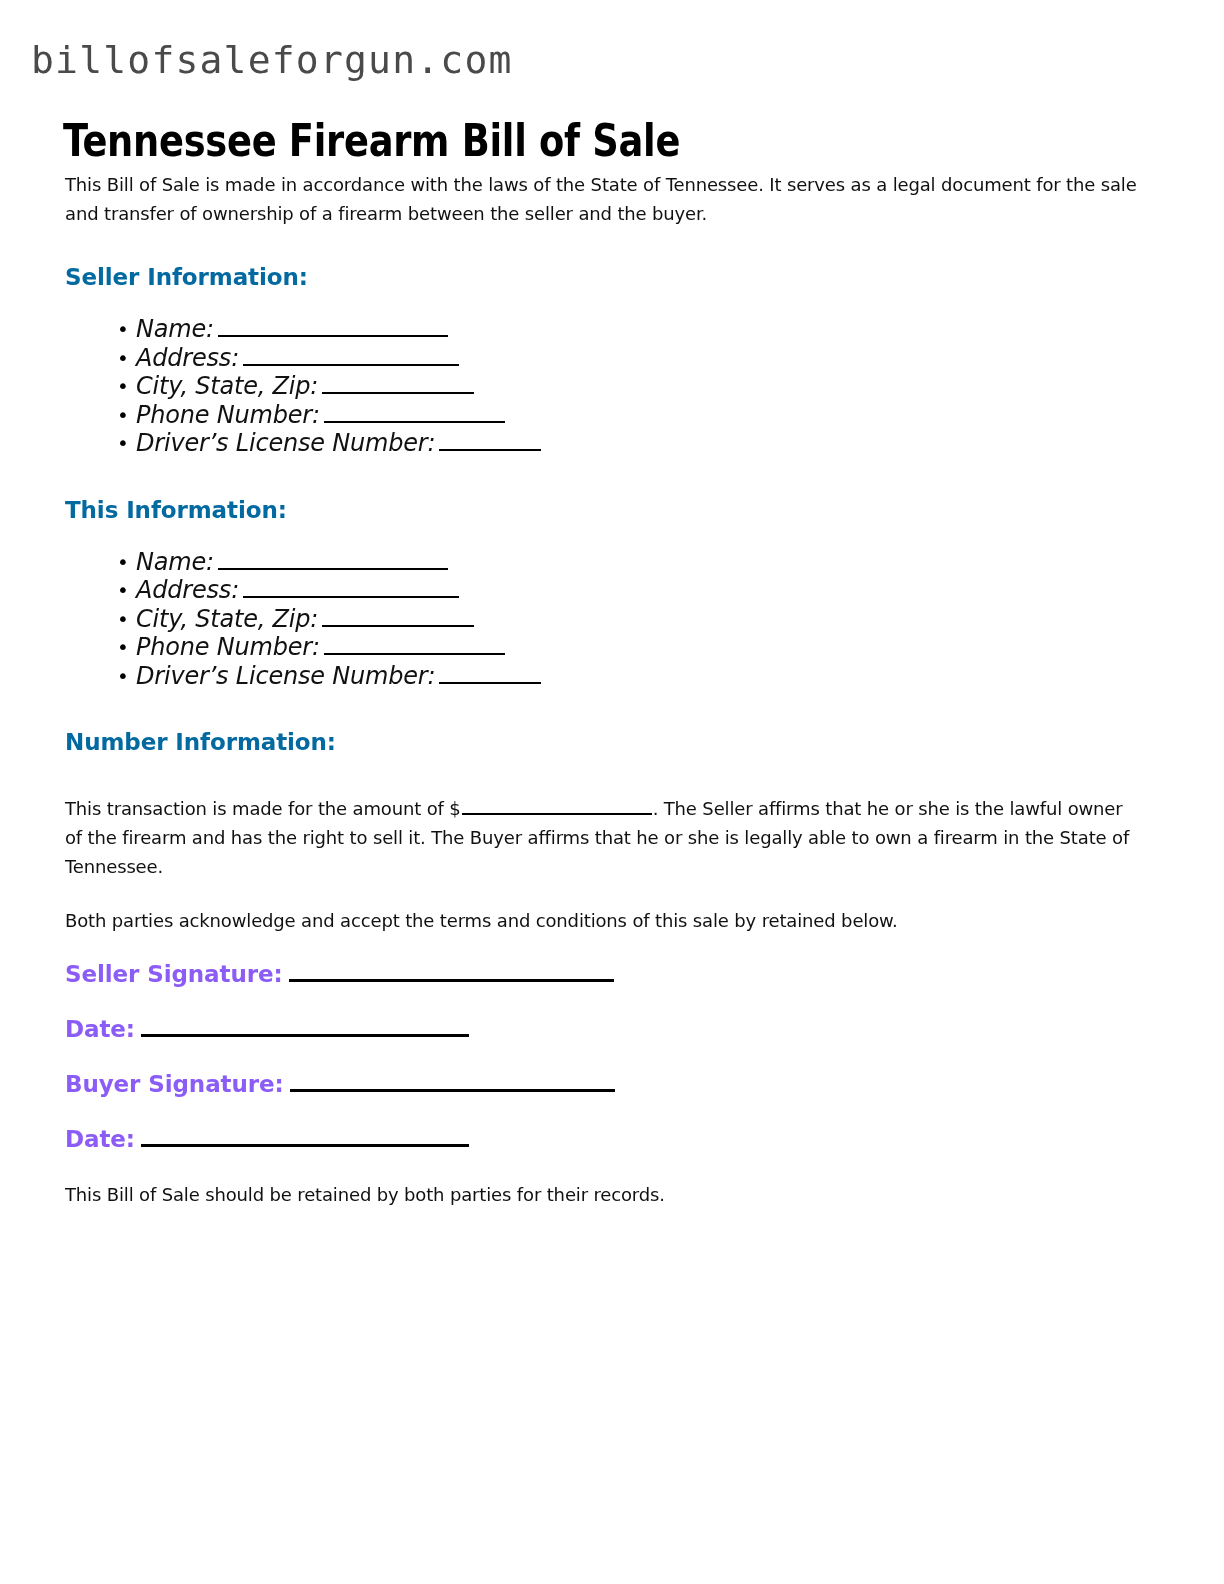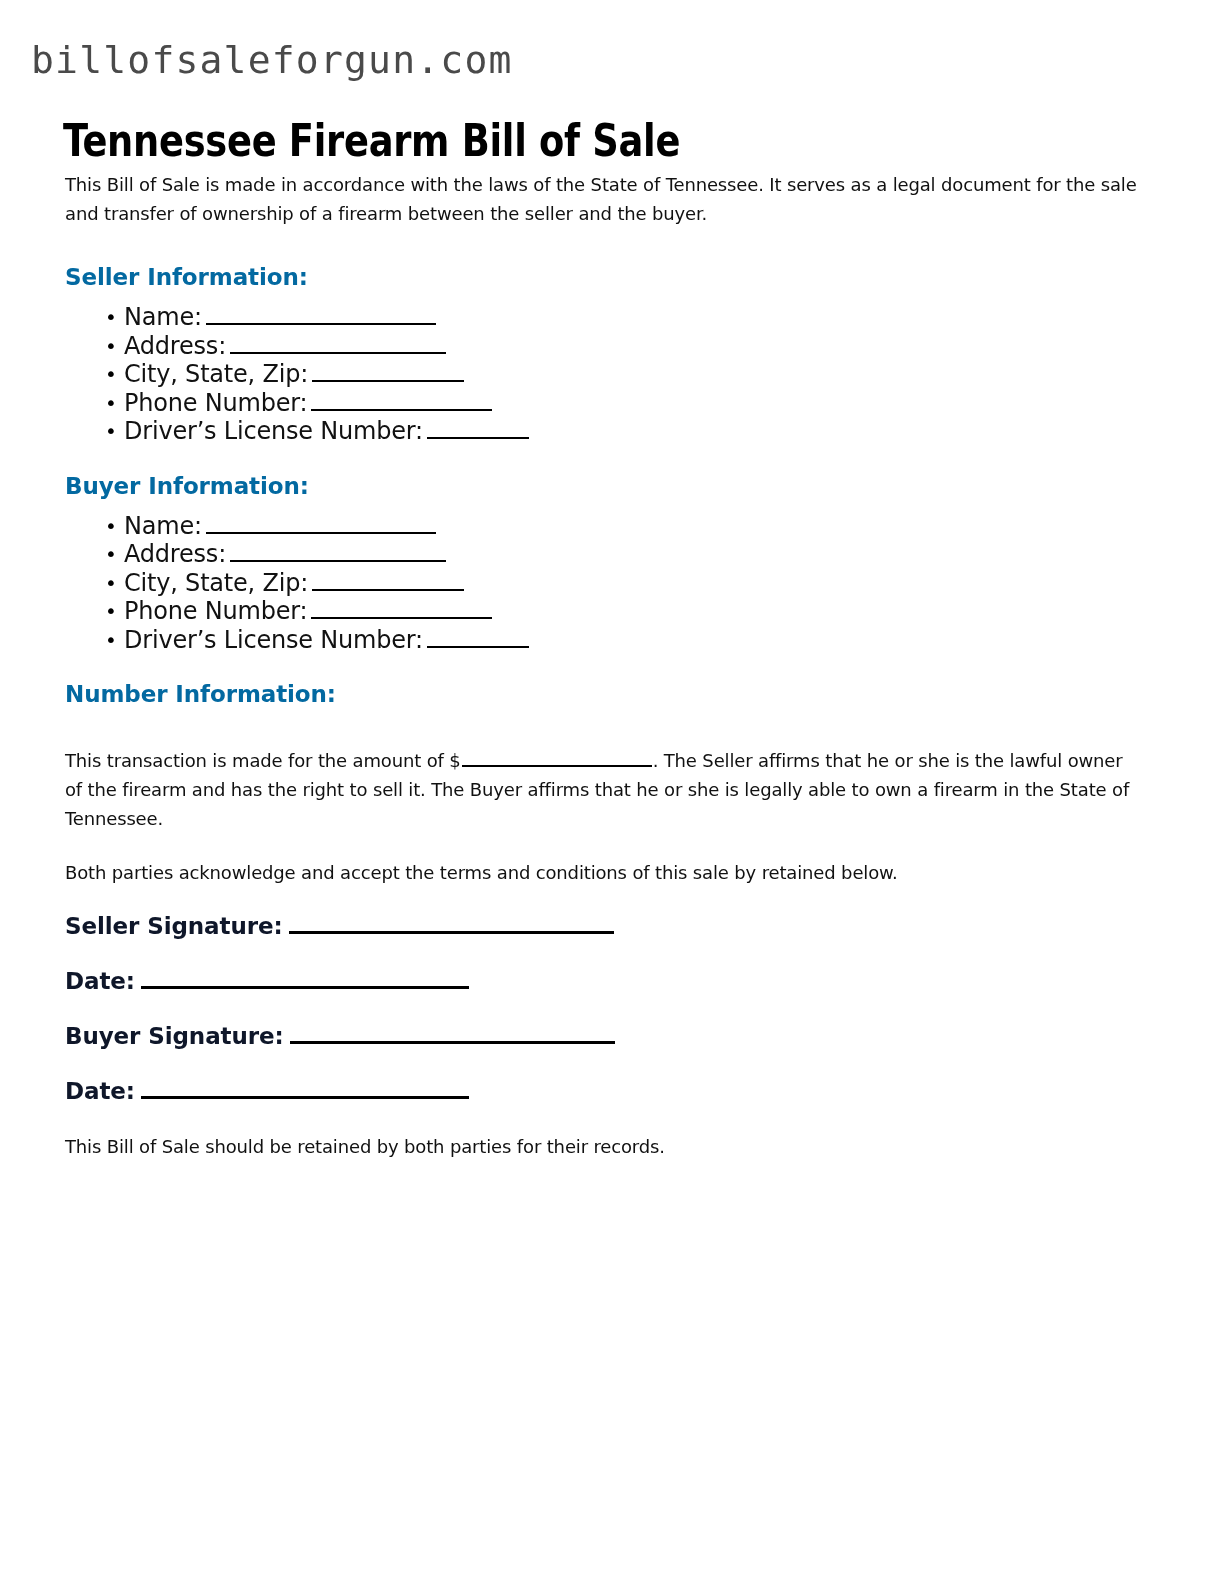--- a/index.html
+++ b/index.html
@@ -84,9 +84,10 @@
   }
 
   ul.field-list {
-    margin: 0;
+    margin: 12px;
     padding: 0 0 0 59px;
     list-style: none;
+    font-style: italic;
   }
   ul.field-list li {
     position: relative;

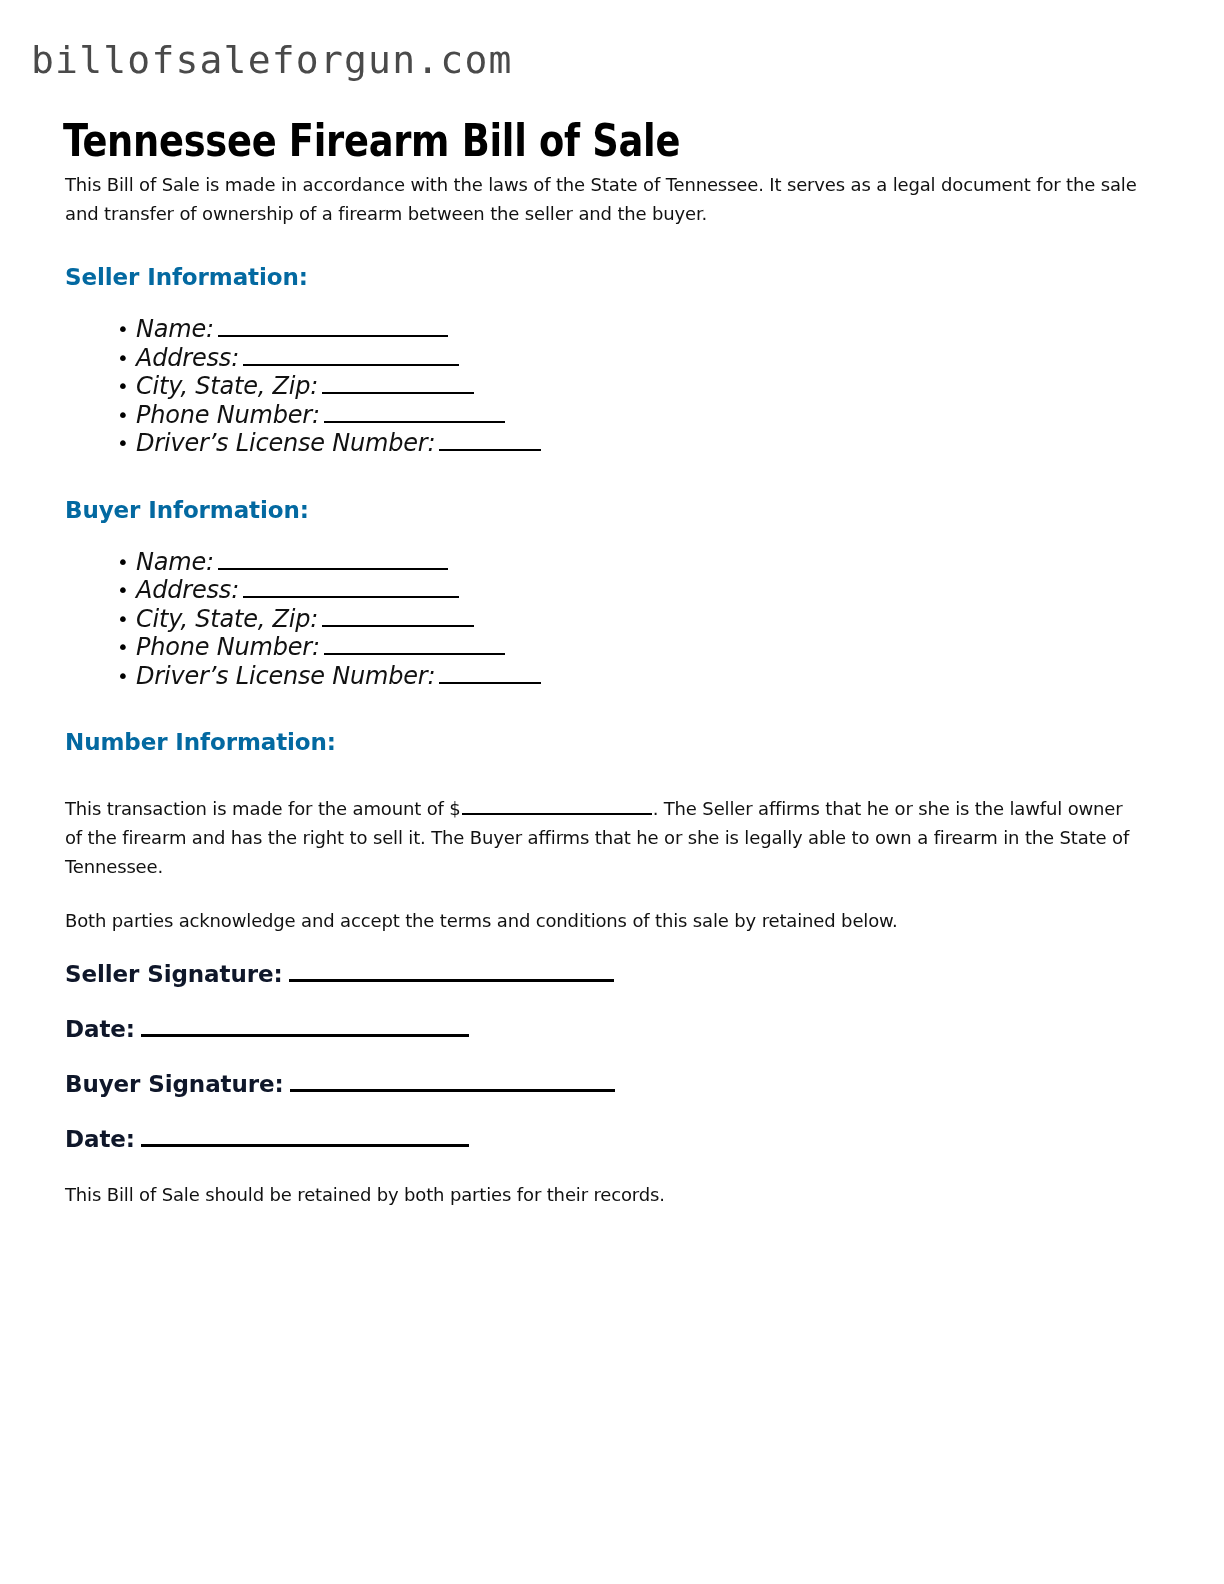--- a/index.html
+++ b/index.html
@@ -165,7 +165,7 @@
           <li><span>Driver’s License Number:</span><span class="blank" style="width: 102px;"></span></li>
         </ul>
         <div class="gap-afterul"></div>
-        <h2 class="section-heading">Buyer Information:</h2>
+        <h2 class="section-heading">This Information:</h2>
         <div class="gap-afterh"></div>
         <ul class="field-list">
           <li><span>Name:</span><span class="blank" style="width: 230px;"></span></li>

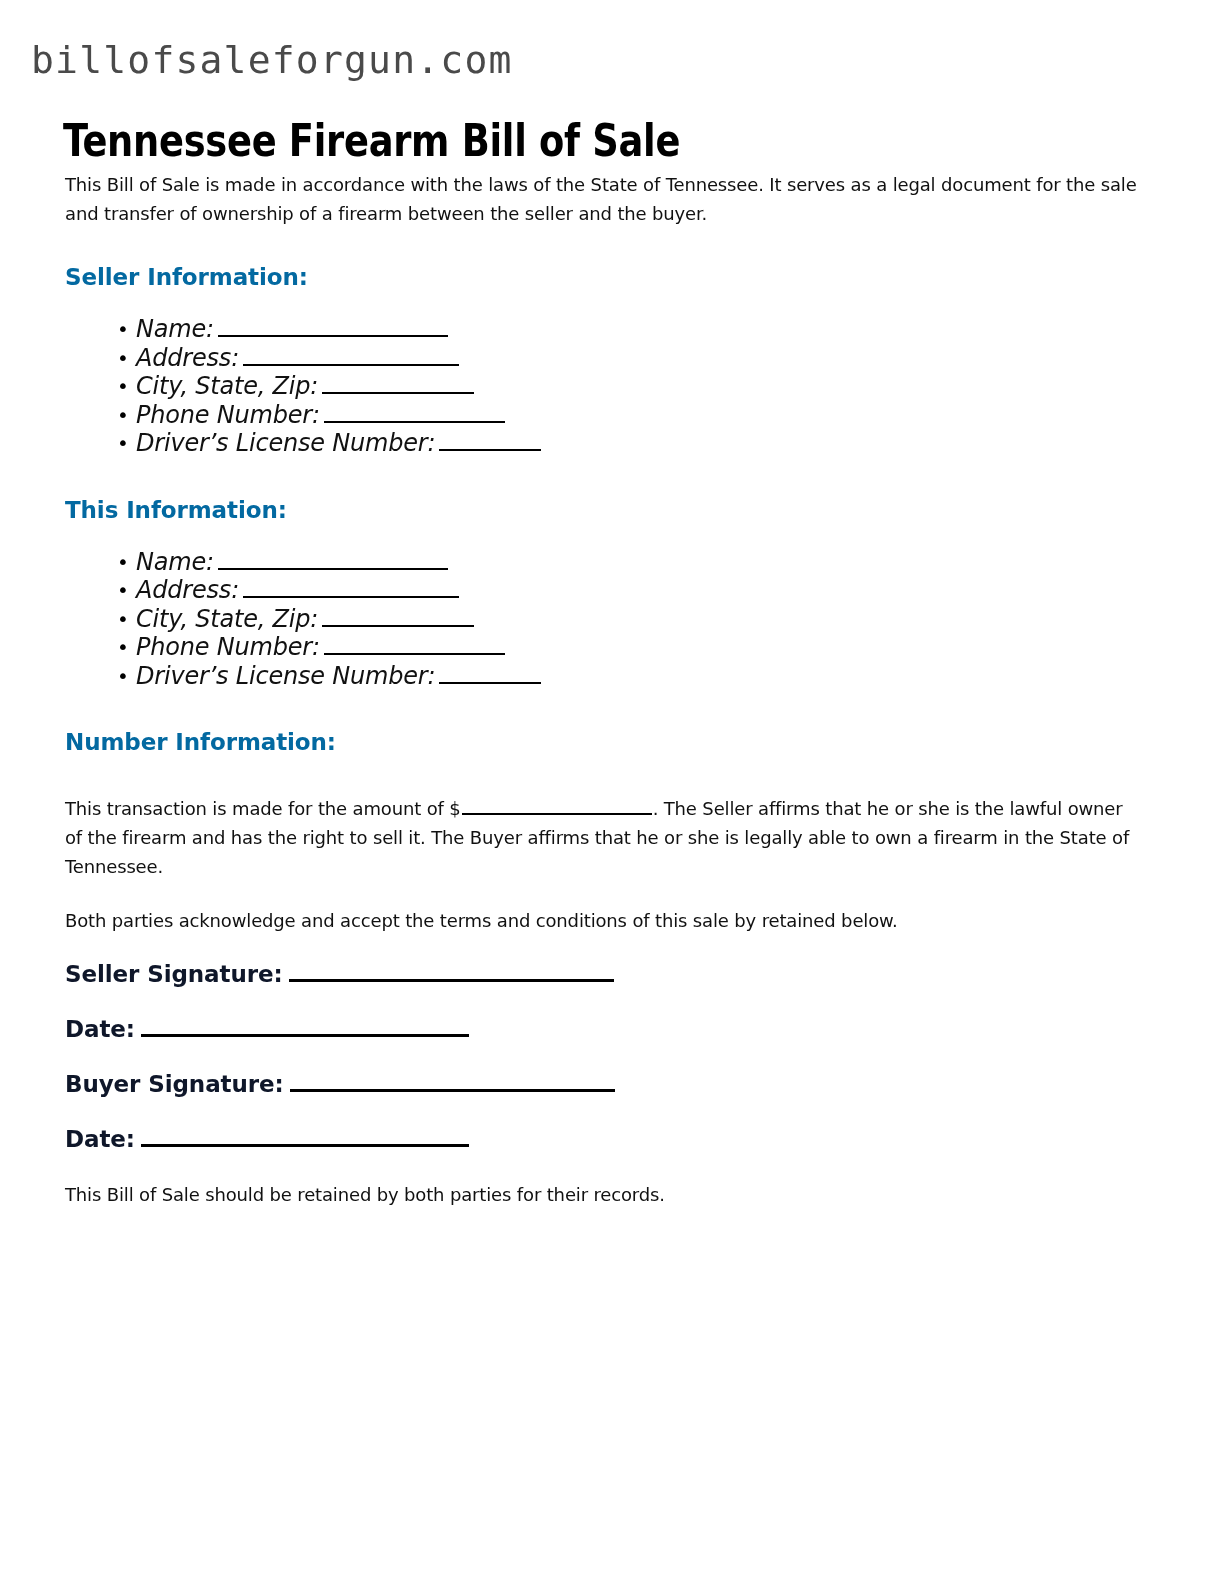--- a/index.html
+++ b/index.html
@@ -120,7 +120,7 @@
     line-height: 28px;
     font-weight: bold;
     letter-spacing: -0.1px;
-    color: #0f172a;
+    color: #8b5cf6;
     white-space: nowrap;
   }
   .sig-row .blank {

